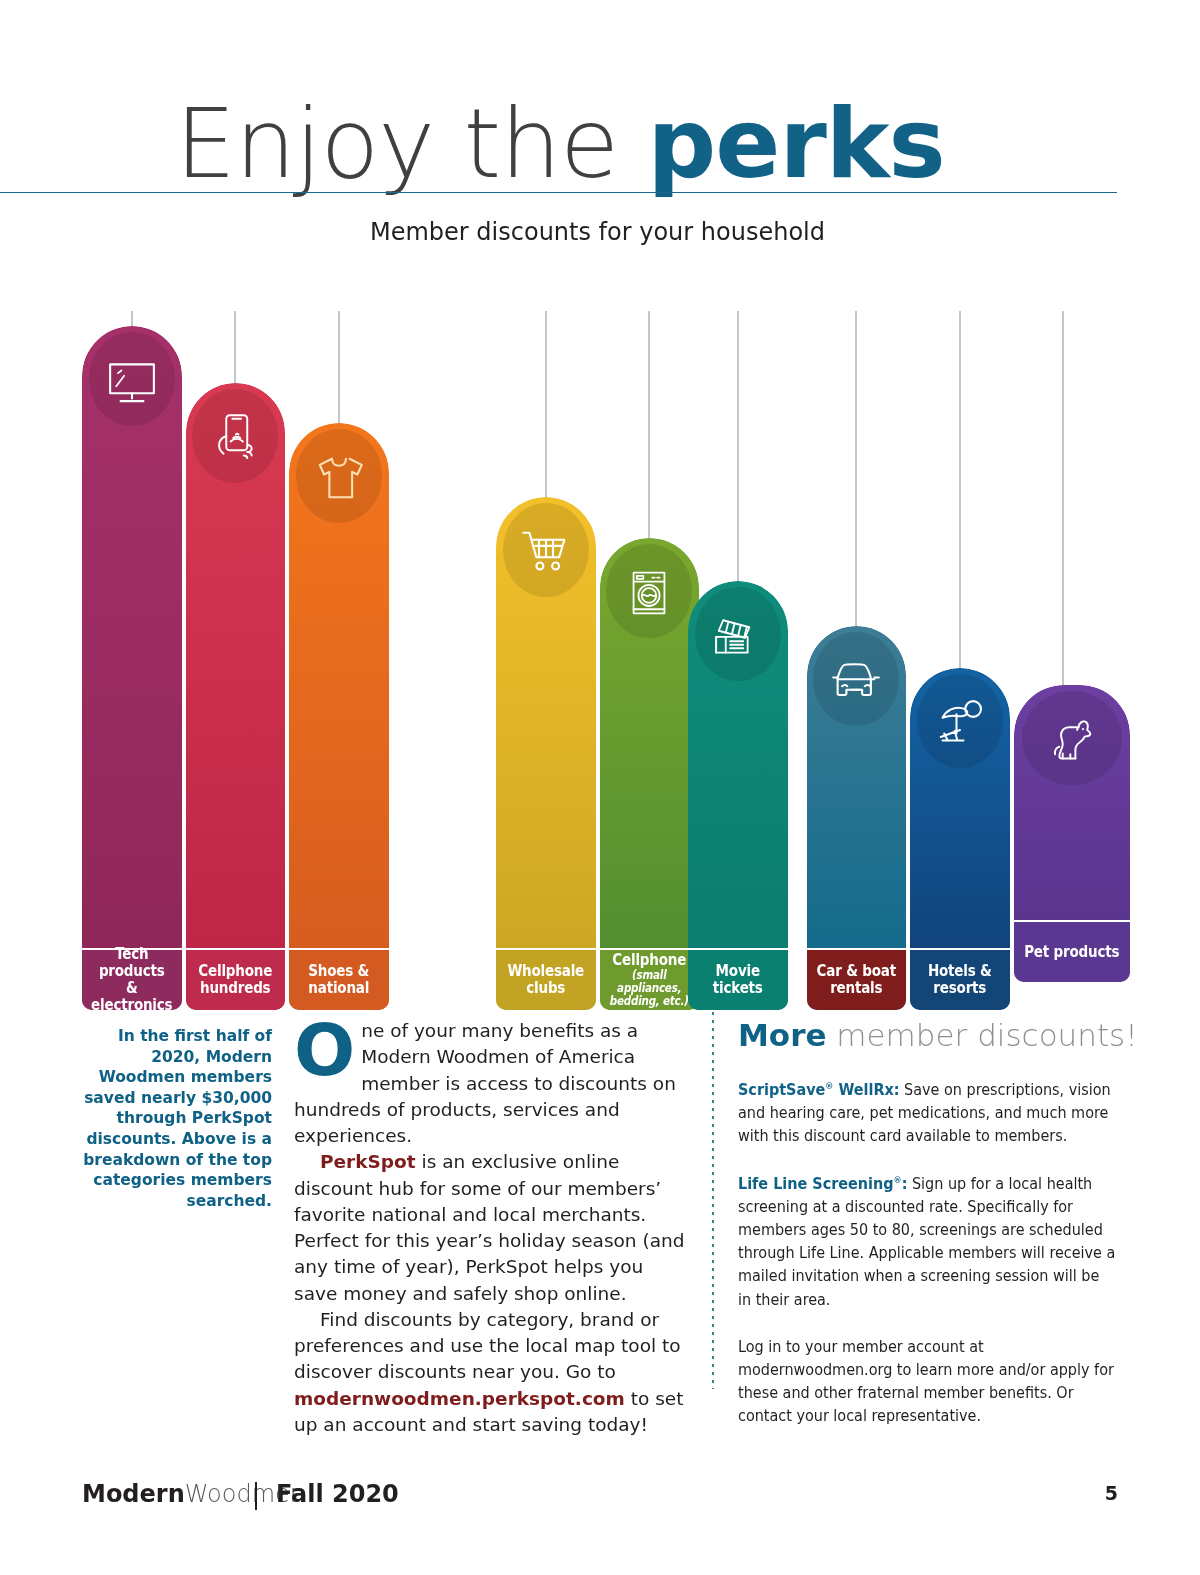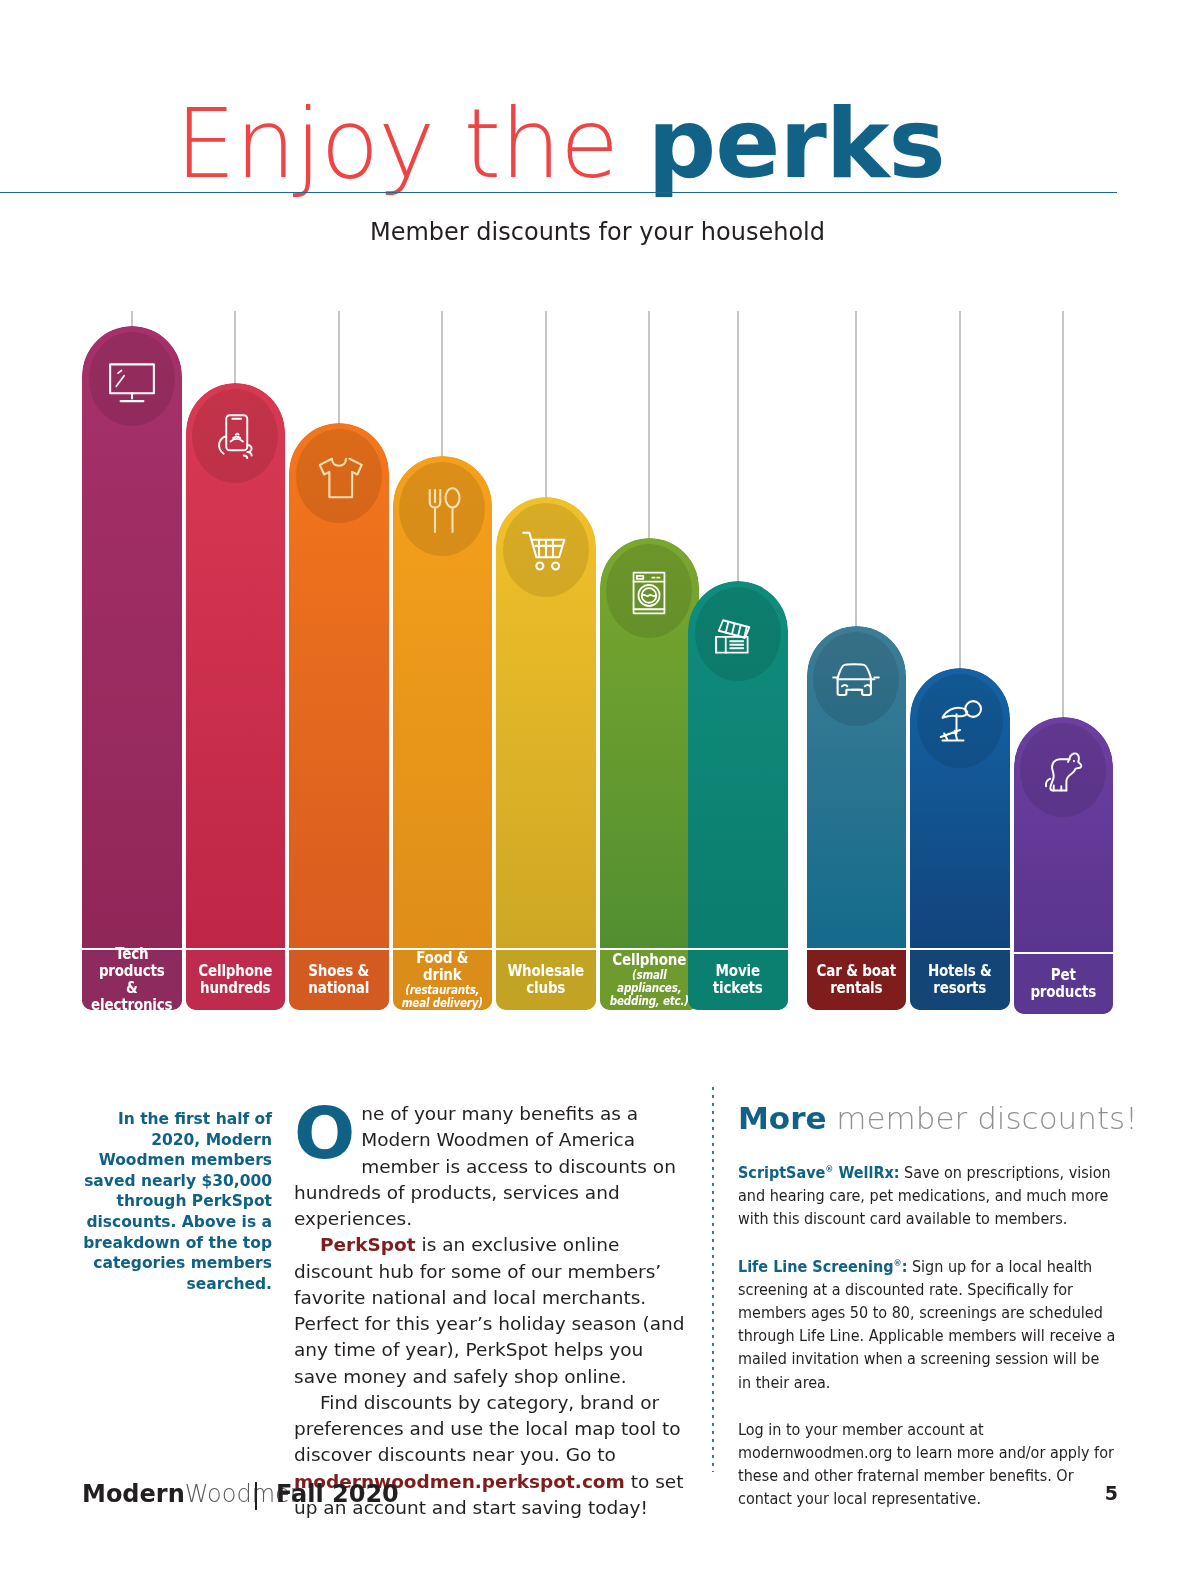--- a/index.html
+++ b/index.html
@@ -35,7 +35,7 @@
     font-family: "DejaVu Sans", sans-serif;
     font-size: 96px;
     font-weight: 300;
-    color: #ef4444;
+    color: #404040;
     letter-spacing: -1px;
   }
   .title-bold {

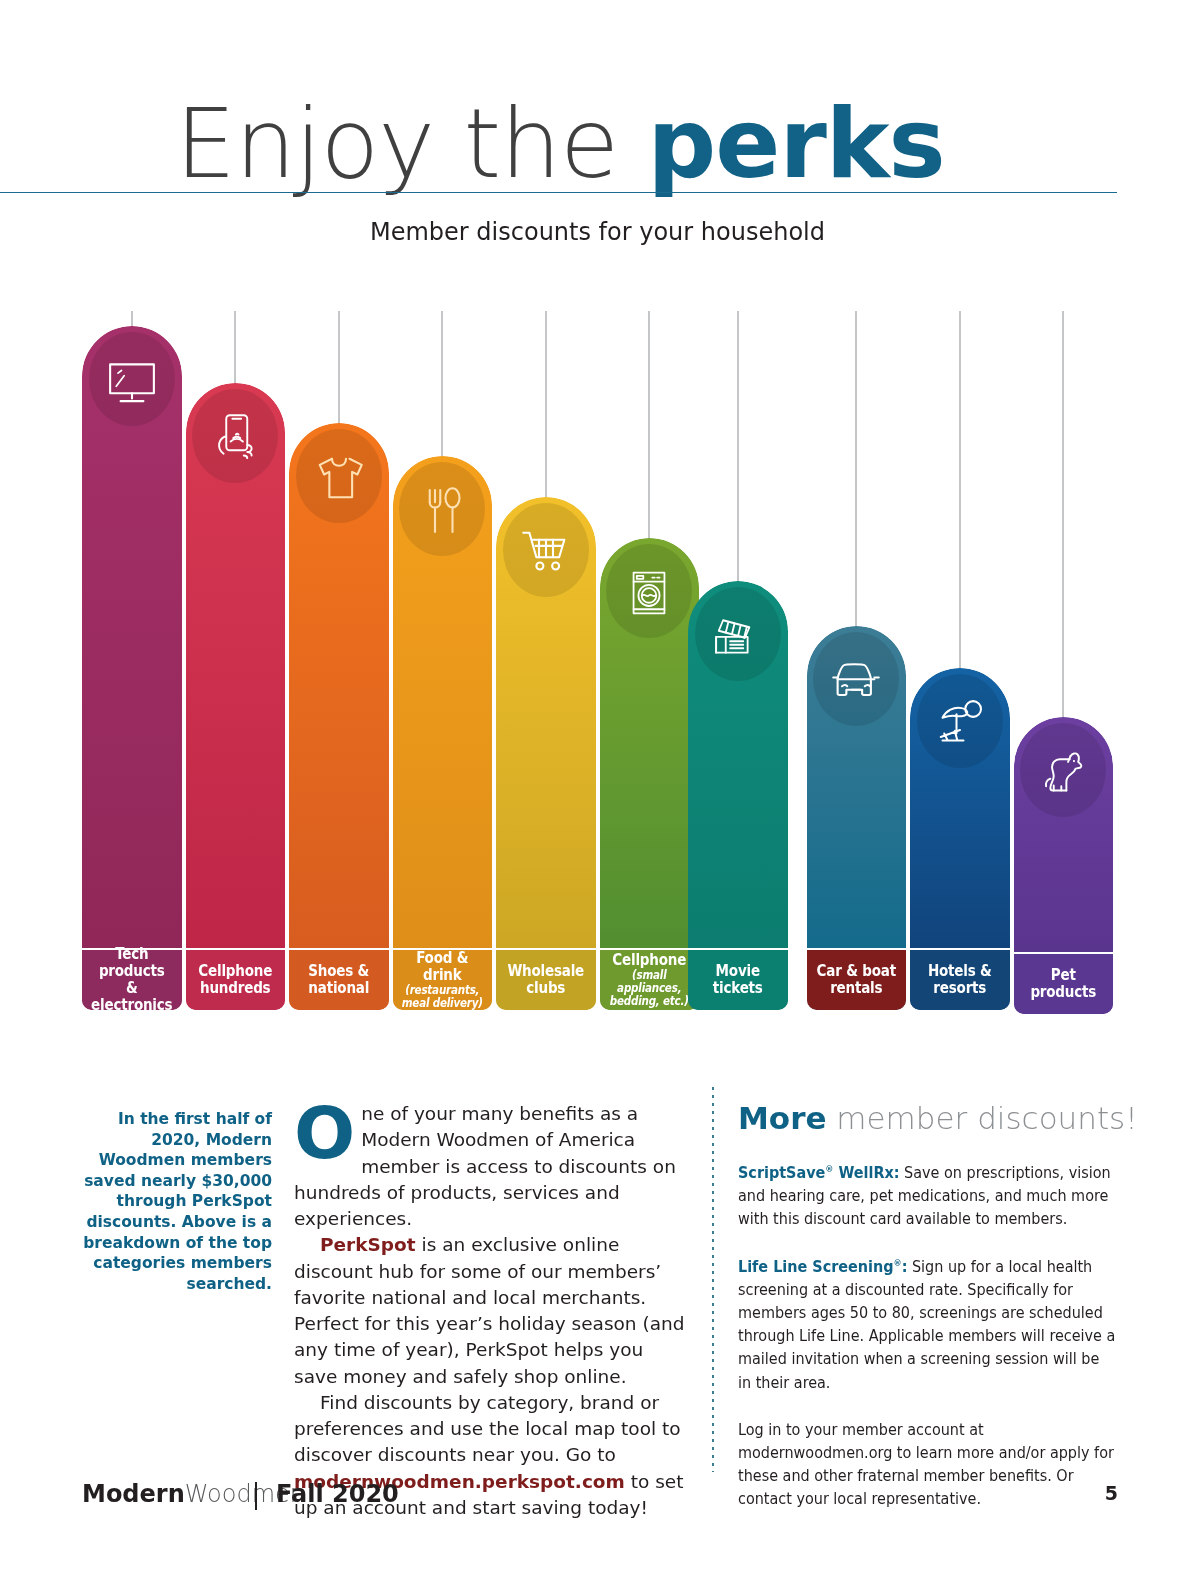--- a/index.html
+++ b/index.html
@@ -302,27 +302,6 @@
         </div>
       </div>
     </div>
-    <div class="bar-group" style="left: 392.5px; width: 99.5px; height: 997px;">
-      <div class="bar-string" style="top: 298px; height: 149px;"></div>
-      <div class="bar-shape" style="top: 443px; height: 554px;">
-        <div class="bar-fill" style="background: linear-gradient(rgb(244, 160, 28) 0%, rgb(220, 141, 24) 100%);"></div>
-        <div class="bar-cap" style="top: 6px; height: 93.53px;"></div>
-        <div class="bar-icon" style="top: 8px; height: 93.53px;">
-          <svg viewBox="0 0 64 64" width="56" height="56" fill="none" stroke="#ffe0b2" stroke-width="2.4" stroke-linecap="round" stroke-linejoin="round">
-            <path d="M18 8v14M24 8v14M30 8v14"></path>
-            <path d="M18 22c0 4 3 6 6 6s6-2 6-6"></path>
-            <path d="M24 28v28"></path>
-            <ellipse cx="44" cy="17" rx="8" ry="11"></ellipse>
-            <path d="M44 28v28"></path>
-          </svg>
-        </div>
-        <div class="bar-label" style="background: rgb(218, 141, 25);">
-          <div>Food &amp; drink</div>
-          <div class="sub">(restaurants,</div>
-          <div class="sub">meal delivery)</div>
-        </div>
-      </div>
-    </div>
     <div class="bar-group" style="left: 496px; width: 99.5px; height: 997px;">
       <div class="bar-string" style="top: 298px; height: 190px;"></div>
       <div class="bar-shape" style="top: 484px; height: 513px;">

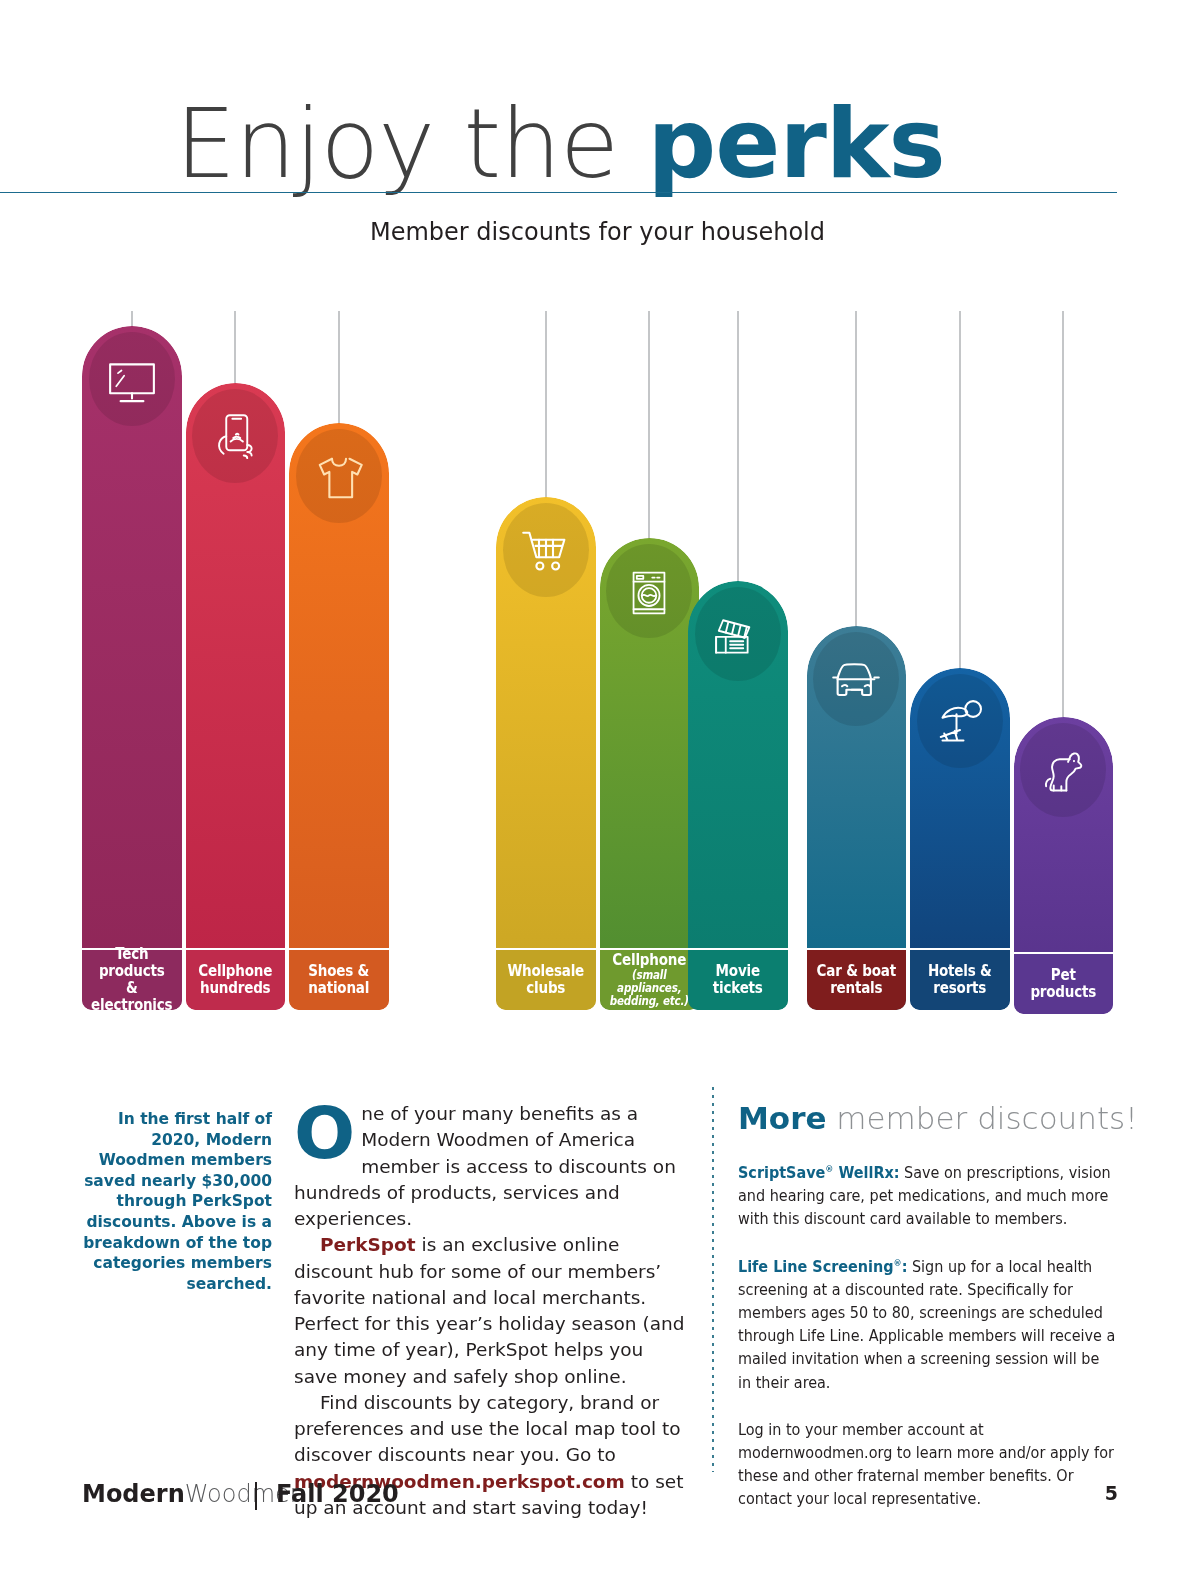--- a/index.html
+++ b/index.html
@@ -404,7 +404,7 @@
     </div>
     <div class="bar-group" style="left: 1013.5px; width: 99.5px; height: 997px;">
       <div class="bar-string" style="top: 298px; height: 406px;"></div>
-      <div class="bar-shape" style="top: 704px; height: 297px;">
+      <div class="bar-shape" style="top: 672px; height: 297px; padding-left: 17px;">
         <div class="bar-fill" style="background: linear-gradient(rgb(108, 63, 160) 0%, rgb(85, 50, 137) 100%);"></div>
         <div class="bar-cap" style="top: 6px; height: 93.53px;"></div>
         <div class="bar-icon" style="top: 8px; height: 93.53px;">

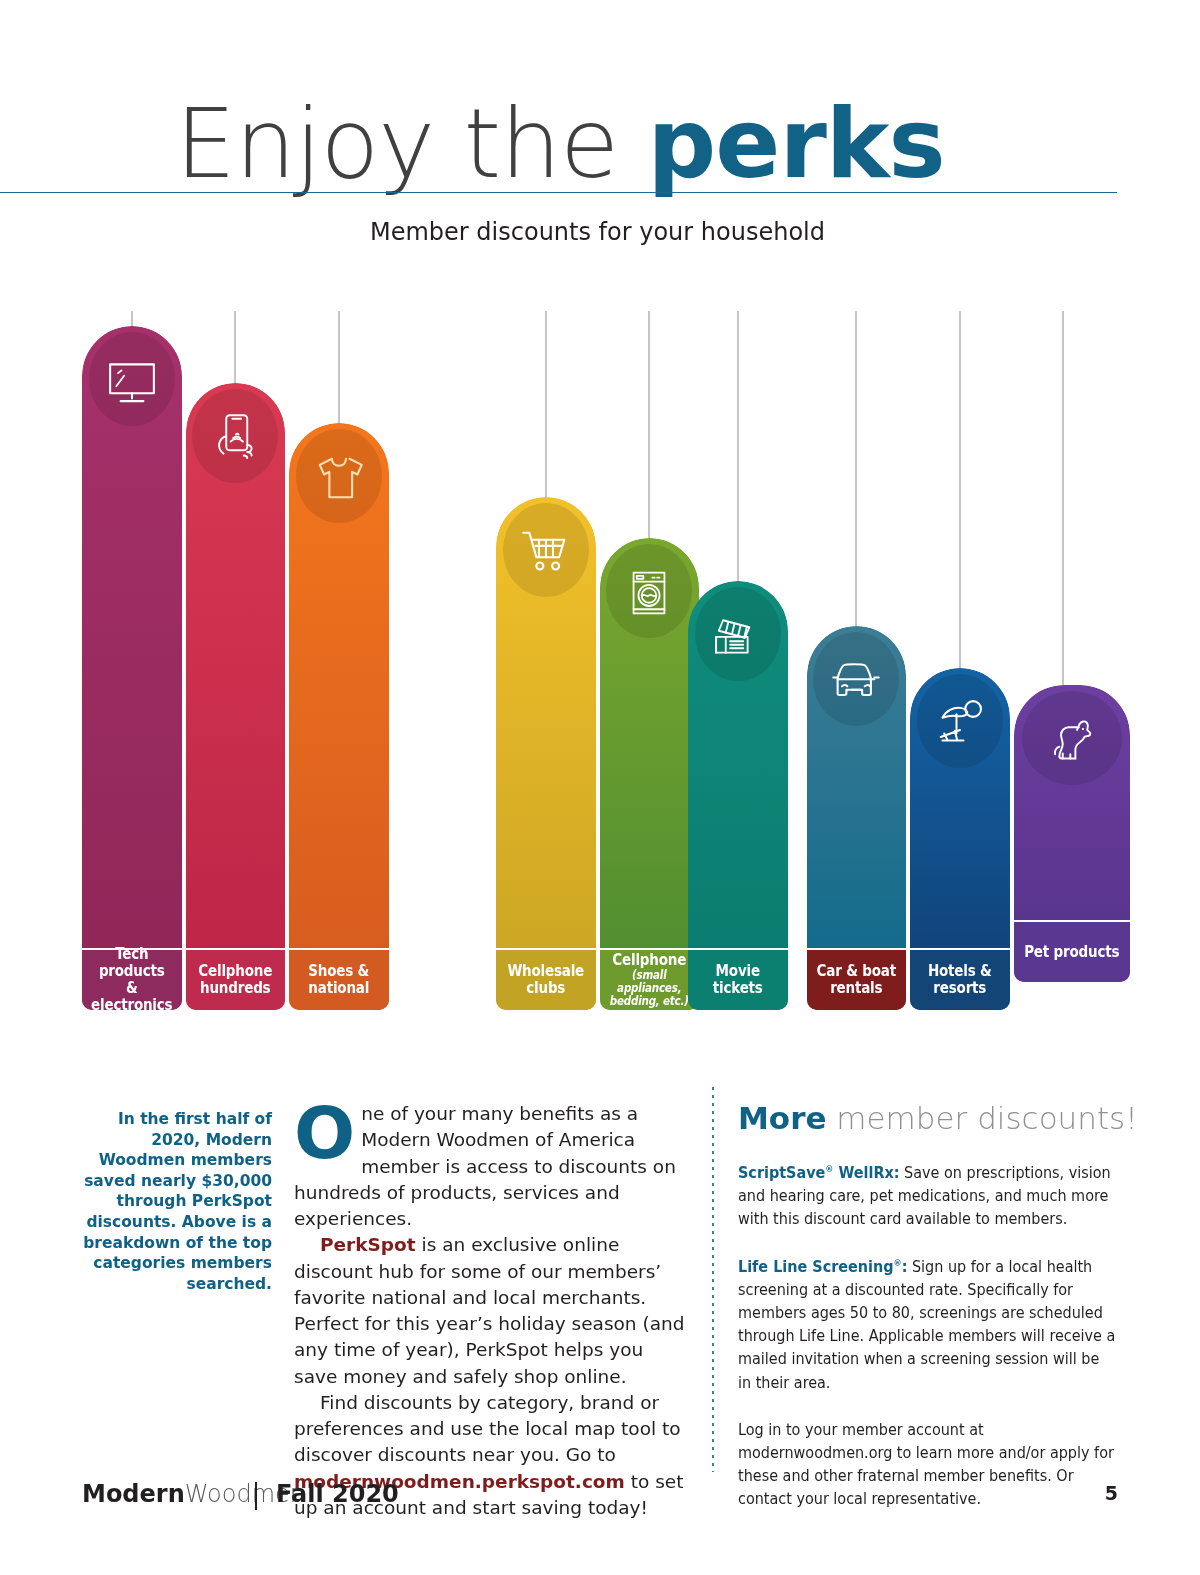--- a/index.html
+++ b/index.html
@@ -143,7 +143,7 @@
   }
 
   
-  #lower { position: absolute; left: 0; top: 1079px; width: 1056px; height: 420px; }
+  #lower { position: absolute; left: 0; top: 996px; width: 1056px; height: 420px; }
 
   #pullquote {
     position: absolute;

